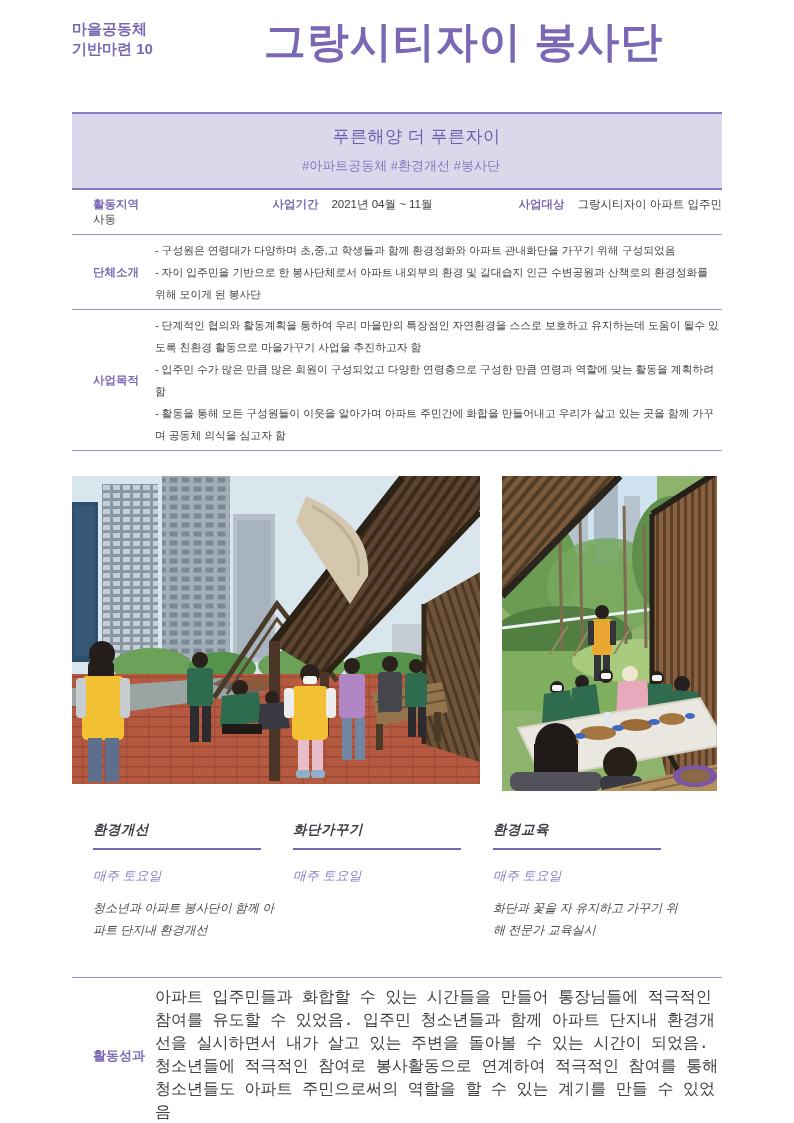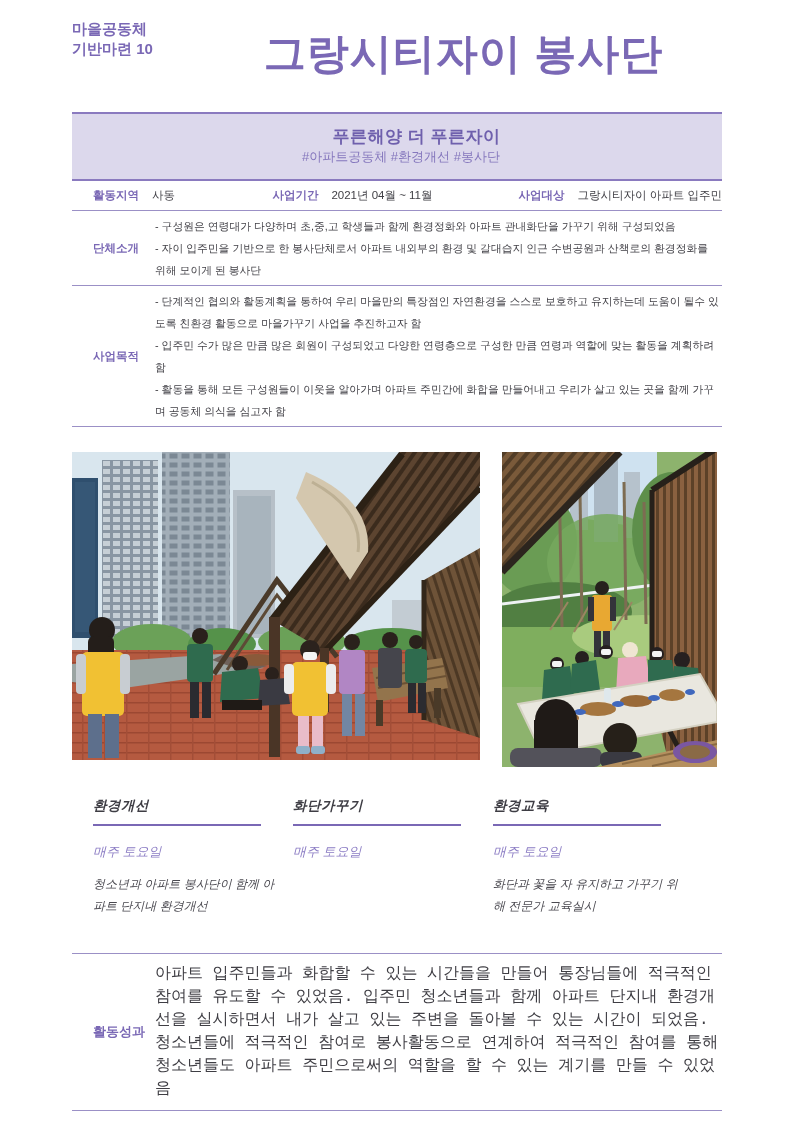--- a/index.html
+++ b/index.html
@@ -25,7 +25,7 @@
   .program-label{width:125px;color:var(--accent);font-size:15px;font-weight:bold;line-height:20px;}
   .page-title{
     flex:1;text-align:center;color:var(--accent);
-    font-size:42px;font-weight:800;letter-spacing:1px;line-height:46px;padding-left:8px;margin-top:12px;
+    font-size:42px;font-weight:800;letter-spacing:1px;line-height:46px;padding-left:8px;
   }
 
   

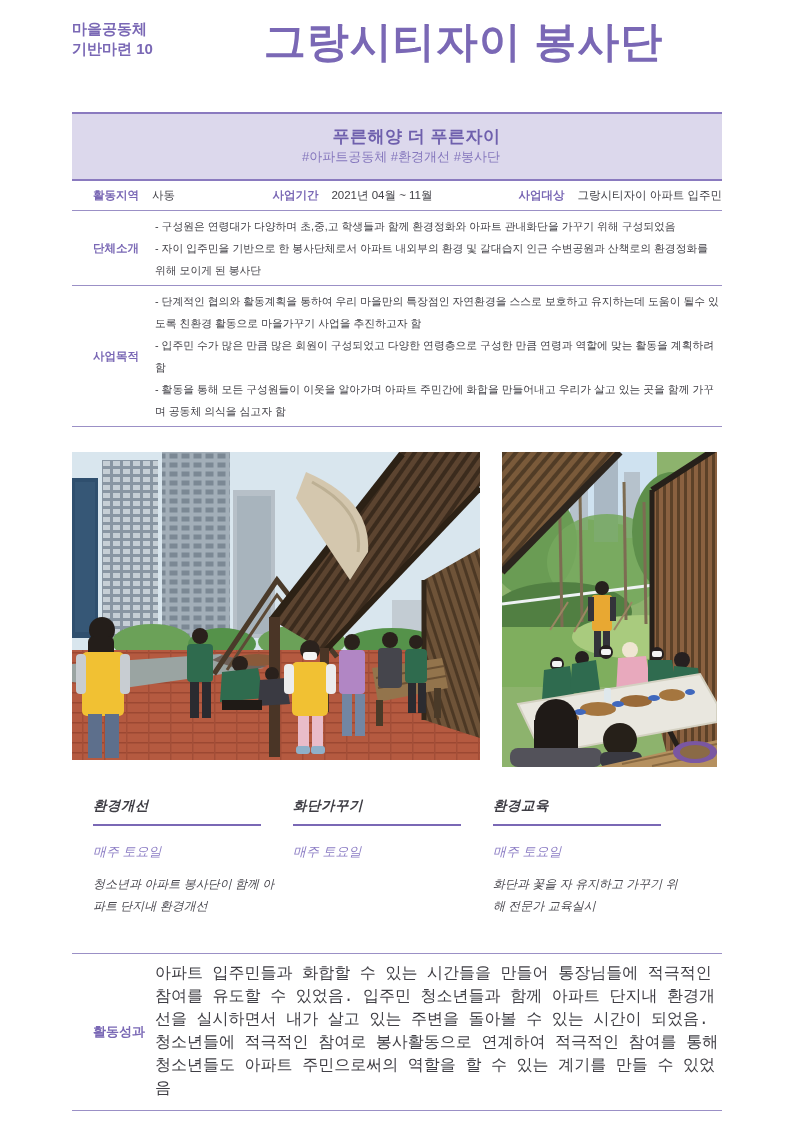--- a/index.html
+++ b/index.html
@@ -36,7 +36,7 @@
     border-bottom:2px solid var(--rule-strong);
     text-align:center;padding:11px 0 13px;
   }
-  .banner-title{color:#6f60ad;font-size:17px;font-weight:bold;letter-spacing:.5px;margin-left:39px;}
+  .banner-title{color:#6f60ad;font-size:17px;font-weight:normal;letter-spacing:.5px;margin-left:39px;}
   .banner-tags{color:#8577bd;font-size:13px;padding-left:8px;}
   .meta-row{
     display:flex;align-items:baseline;border-bottom:1px solid var(--rule);

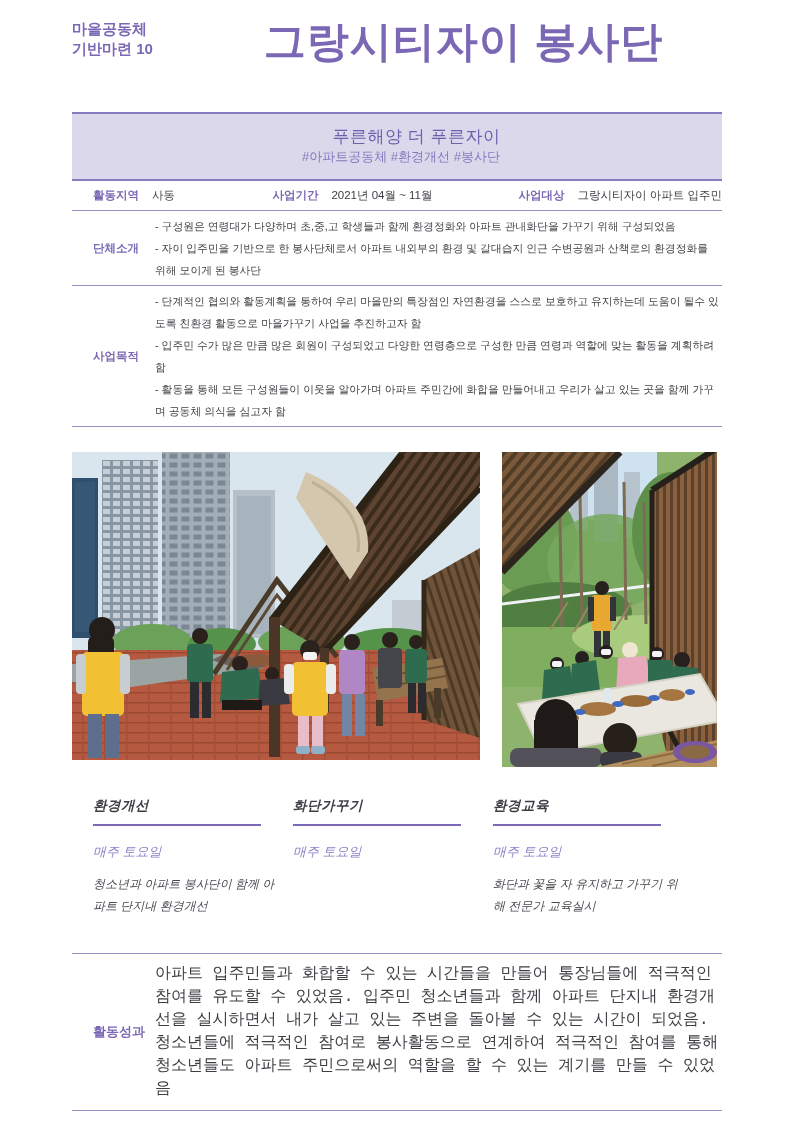--- a/index.html
+++ b/index.html
@@ -37,7 +37,7 @@
     text-align:center;padding:11px 0 13px;
   }
   .banner-title{color:#6f60ad;font-size:17px;font-weight:normal;letter-spacing:.5px;margin-left:39px;}
-  .banner-tags{color:#8577bd;font-size:13px;padding-left:8px;}
+  .banner-tags{color:#8577bd;font-size:13px;margin-top:9px;padding-left:8px;}
   .meta-row{
     display:flex;align-items:baseline;border-bottom:1px solid var(--rule);
     padding:7px 0 7px 21px;font-size:11.5px;

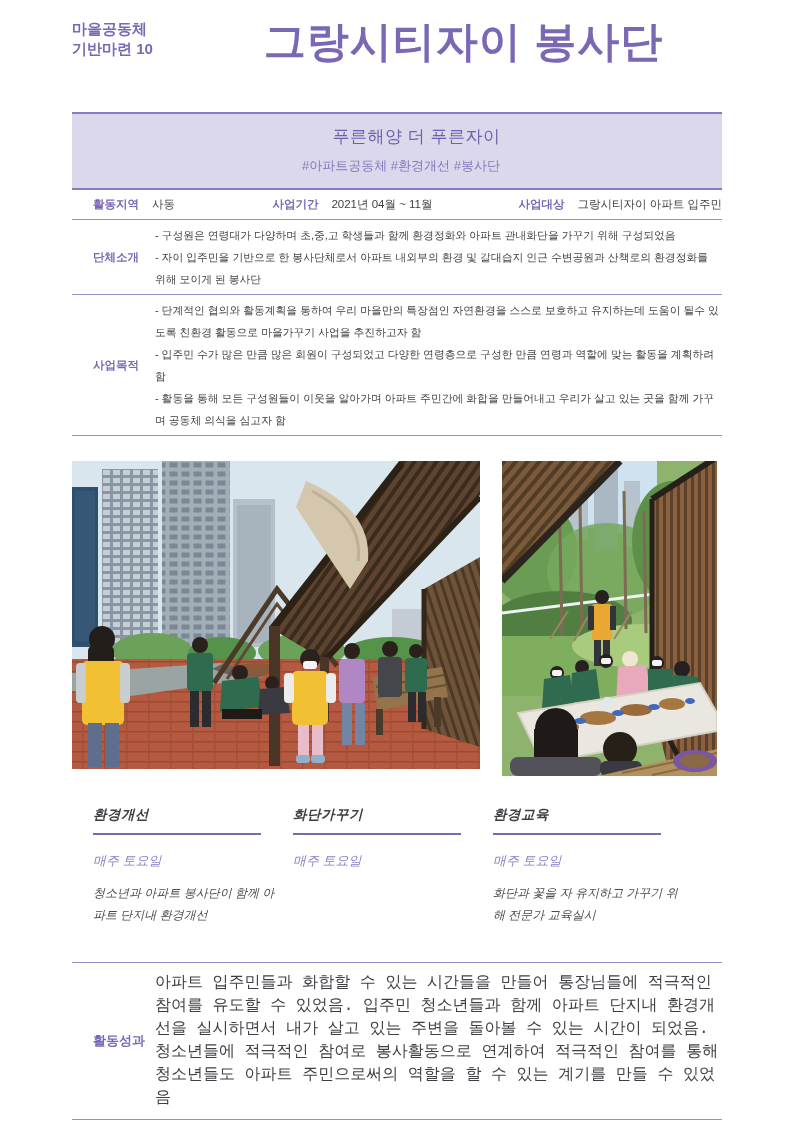--- a/index.html
+++ b/index.html
@@ -45,7 +45,7 @@
   .meta-label{color:var(--accent);font-weight:bold;margin-right:13px;white-space:nowrap;}
   .meta-value{color:var(--text);white-space:nowrap;}
   .meta-group{display:flex;align-items:baseline;}
-  .mg1{width:188px;}
+  .mg1{width:188px;flex-direction:column;}
   .mg2{width:258px;}
   .mg3{flex:1;}
   .trow{display:flex;align-items:center;border-bottom:1px solid var(--rule);padding:4px 0;}

